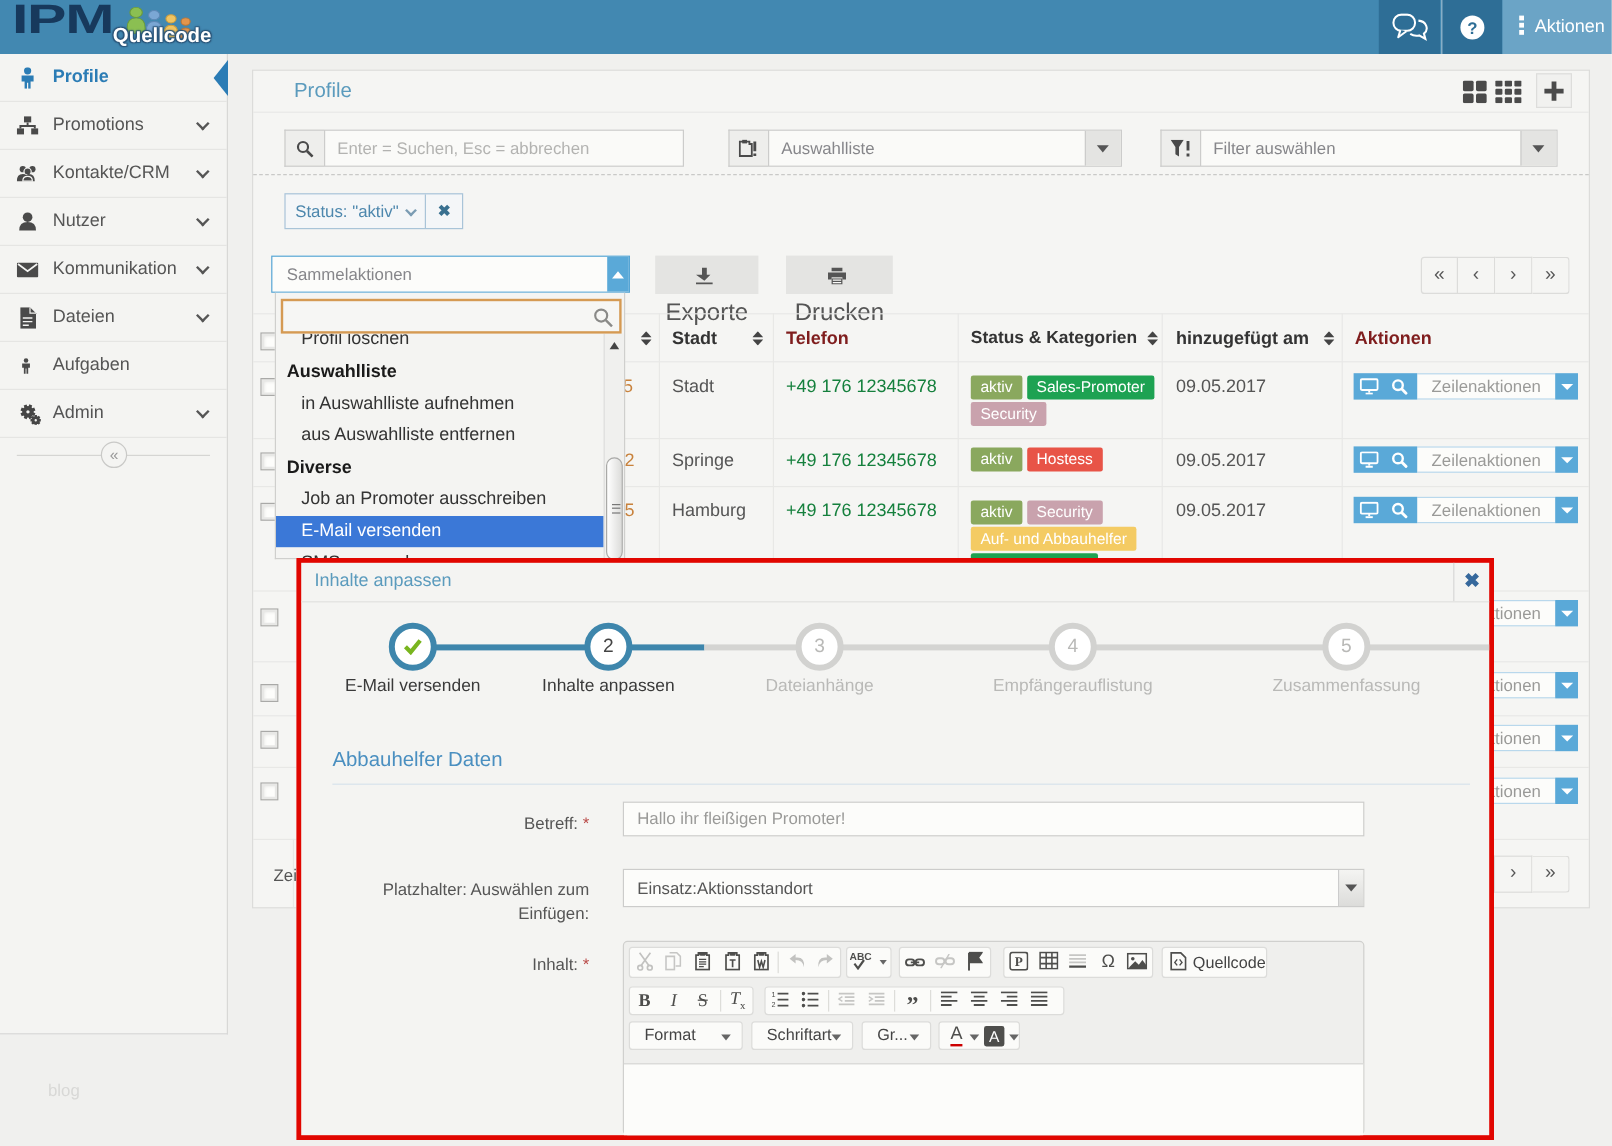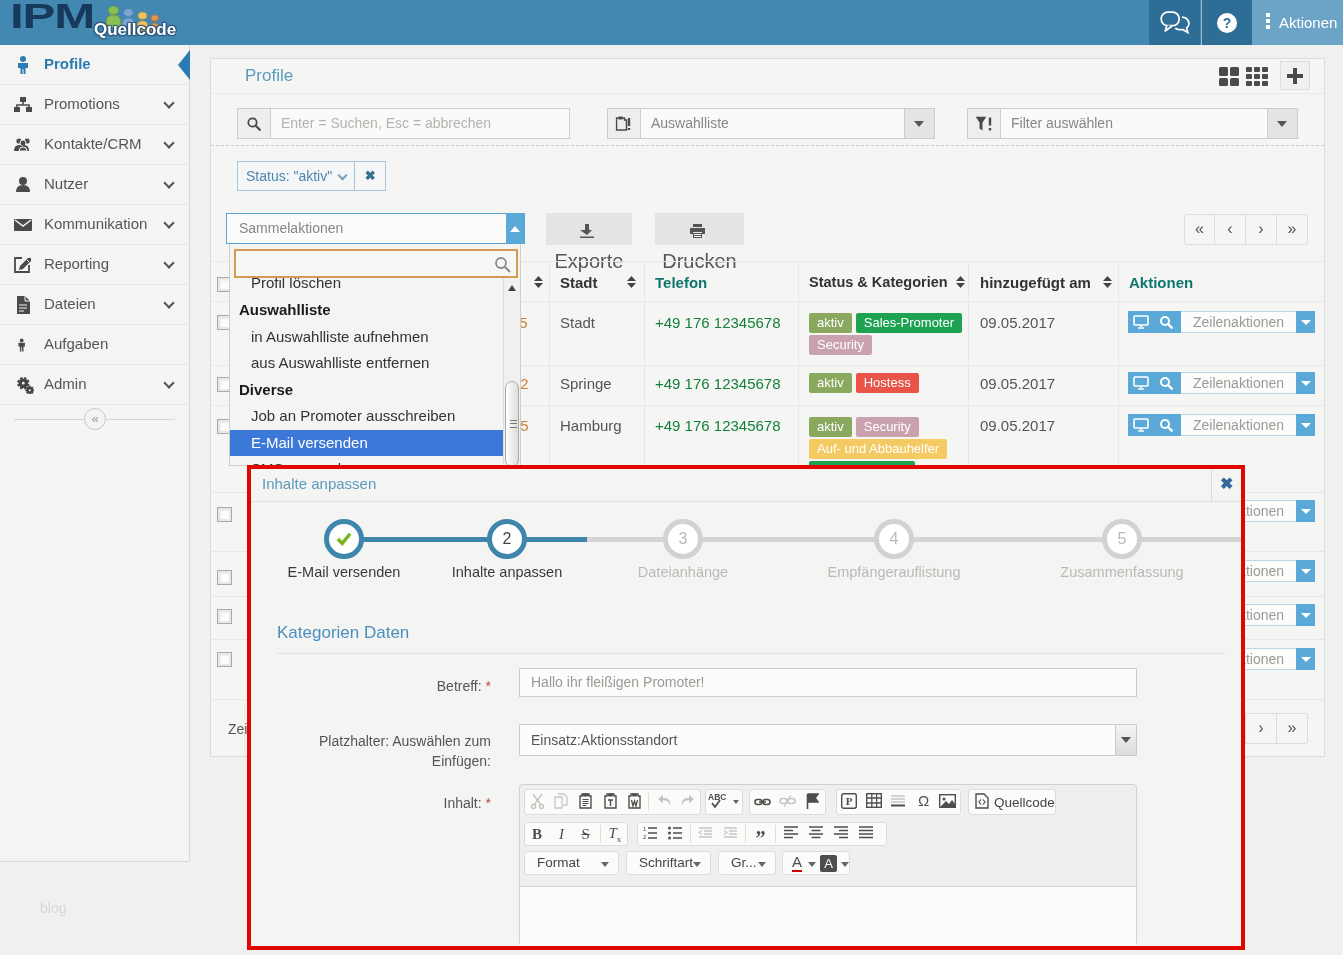--- a/index.html
+++ b/index.html
@@ -213,15 +213,6 @@
         <path d="M1 4 L9 10 L17 4" stroke="#f4f4f2" stroke-width="1.5" fill="none"></path>
       </svg>
     <span class="lbl">Kommunikation</span>
-      <span class="chev"></span>
-  </div>
-  <div class="sbitem">
-    <svg class="ic" viewBox="0 0 18 18">
-        <path d="M14 2 h3 v3 l-8 8 -4 1 1 -4 Z" fill="#4a4a4a"></path>
-        <path d="M13 4 l2 2" stroke="#f4f4f2" stroke-width="1"></path>
-        <path d="M15 9 v7 h-14 v-14 h7" stroke="#4a4a4a" stroke-width="1.8" fill="none"></path>
-      </svg>
-    <span class="lbl">Reporting</span>
       <span class="chev"></span>
   </div>
   <div class="sbitem">

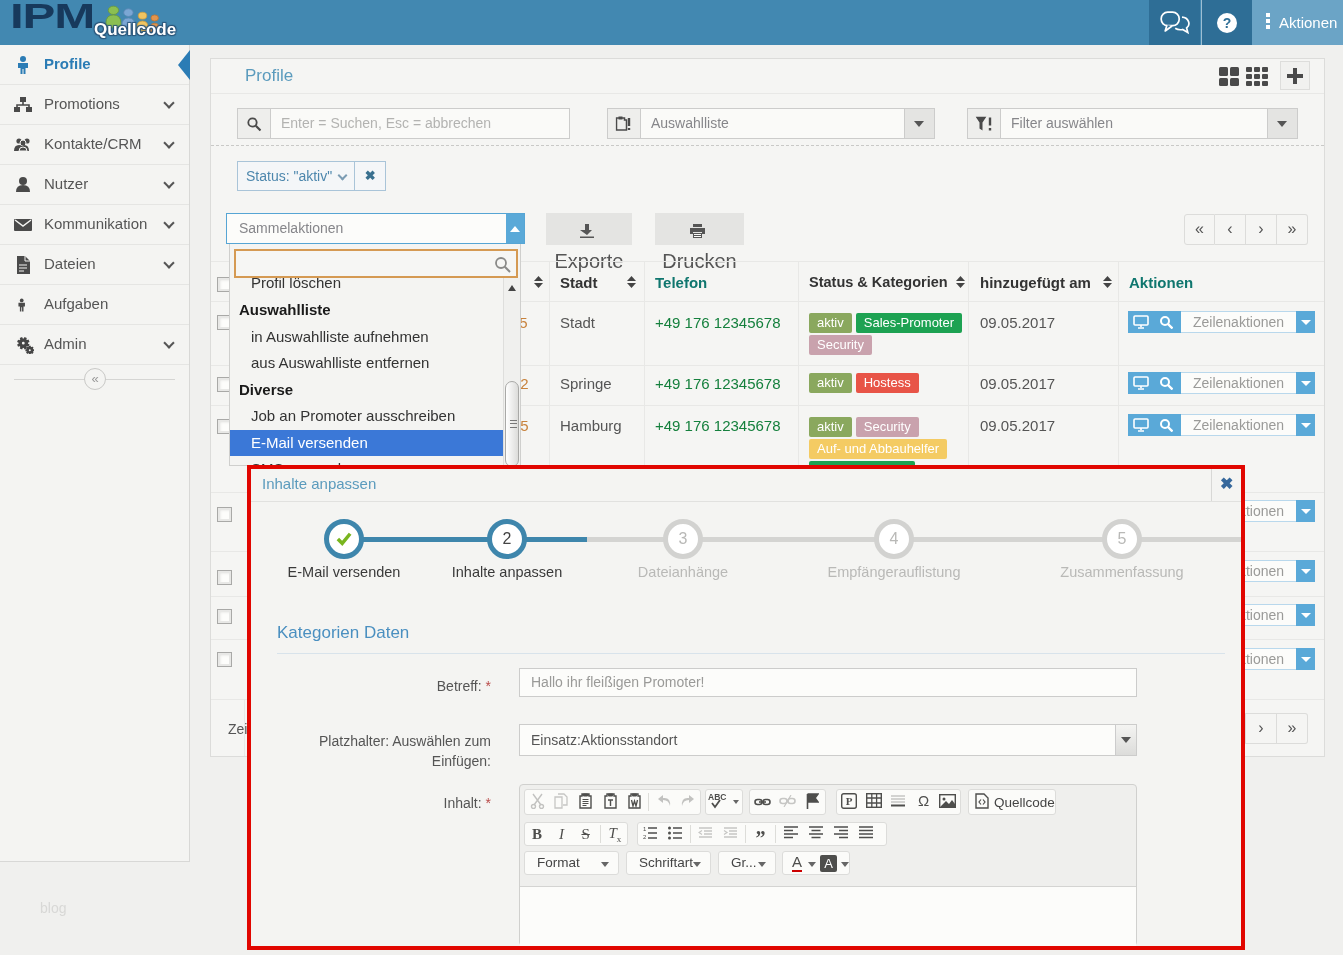--- a/index.html
+++ b/index.html
@@ -65,7 +65,7 @@
 .vline { position:absolute; width:1px; background:#e8e8e6; }
 .hline { position:absolute; height:1px; background:#e8e8e6; left:211px; width:1113px; }
 .th { position:absolute; font-weight:bold; color:#333; font-size:15px; }
-.th.blue { color:#0f766e; }
+.th.blue { color:#7f1d1d; }
 .sorticon { position:absolute; }
 .cbx { position:absolute; width:15px; height:15px; border:1px solid #a9a9a7; background:#fdfdfb; box-shadow:inset 0 0 0 2px #e8e8e6, inset 2px 2px 3px rgba(0,0,0,0.12); }
 .cell { position:absolute; font-size:15px; color:#555; }

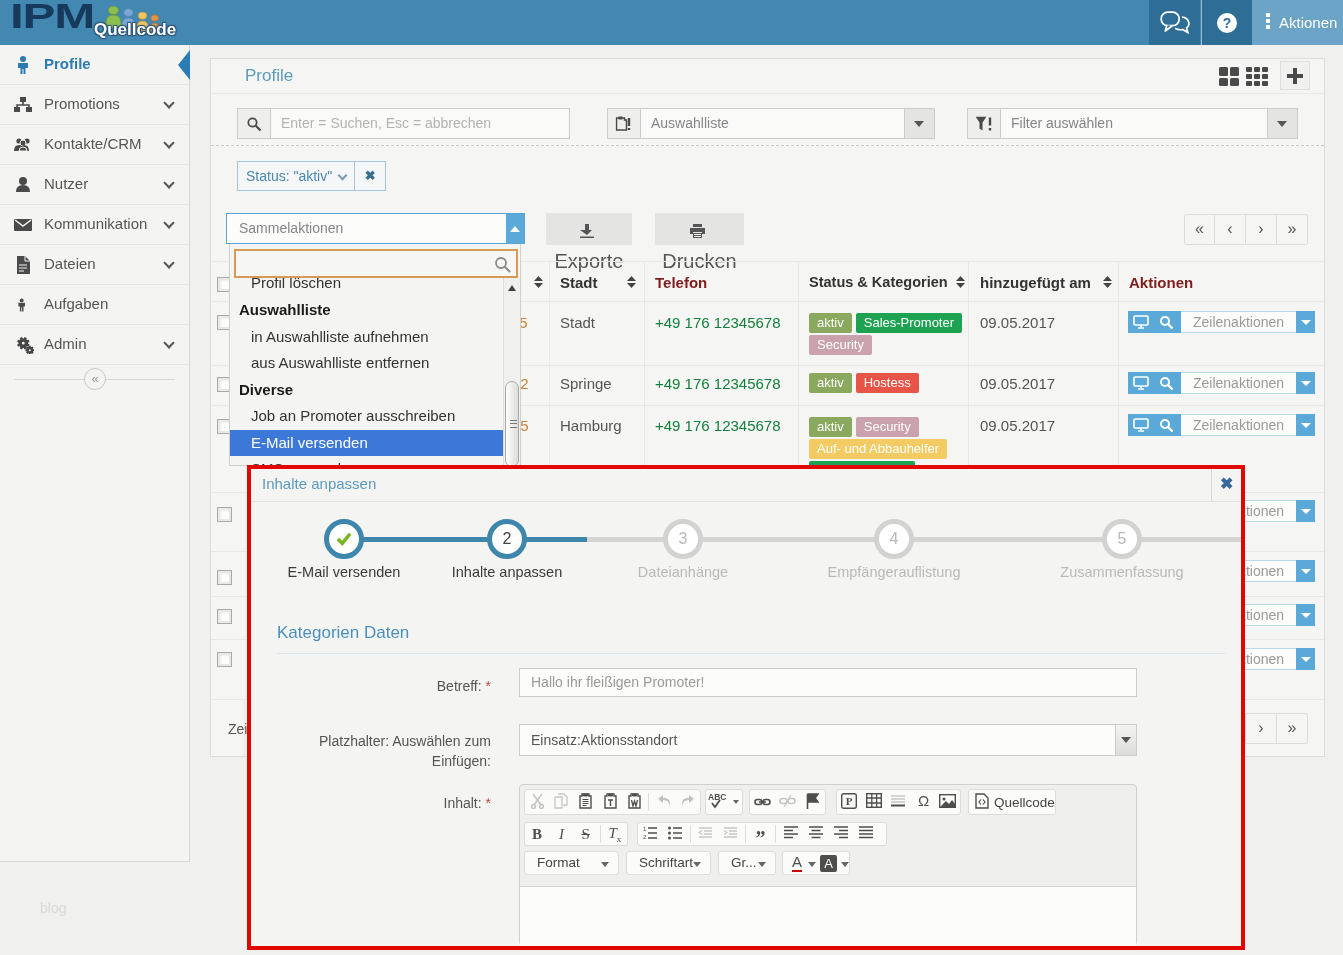--- a/index.html
+++ b/index.html
@@ -542,7 +542,7 @@
 <div class="wlabel gray" style="left:794px; width:200px;">Empfängerauflistung</div>
 <div class="wlabel gray" style="left:1022px; width:200px;">Zusammenfassung</div>
 
-<div id="agd">Kategorien Daten</div>
+<div id="agd">Abbauhelfer Daten</div>
 <div class="flabel" style="left:276px; top:676px;">Betreff: <span class="req">*</span></div>
 <div id="betreff">Hallo ihr fleißigen Promoter!</div>
 <div class="flabel" style="left:276px; top:731px;">Platzhalter: Auswählen zum<br>Einfügen:</div>

